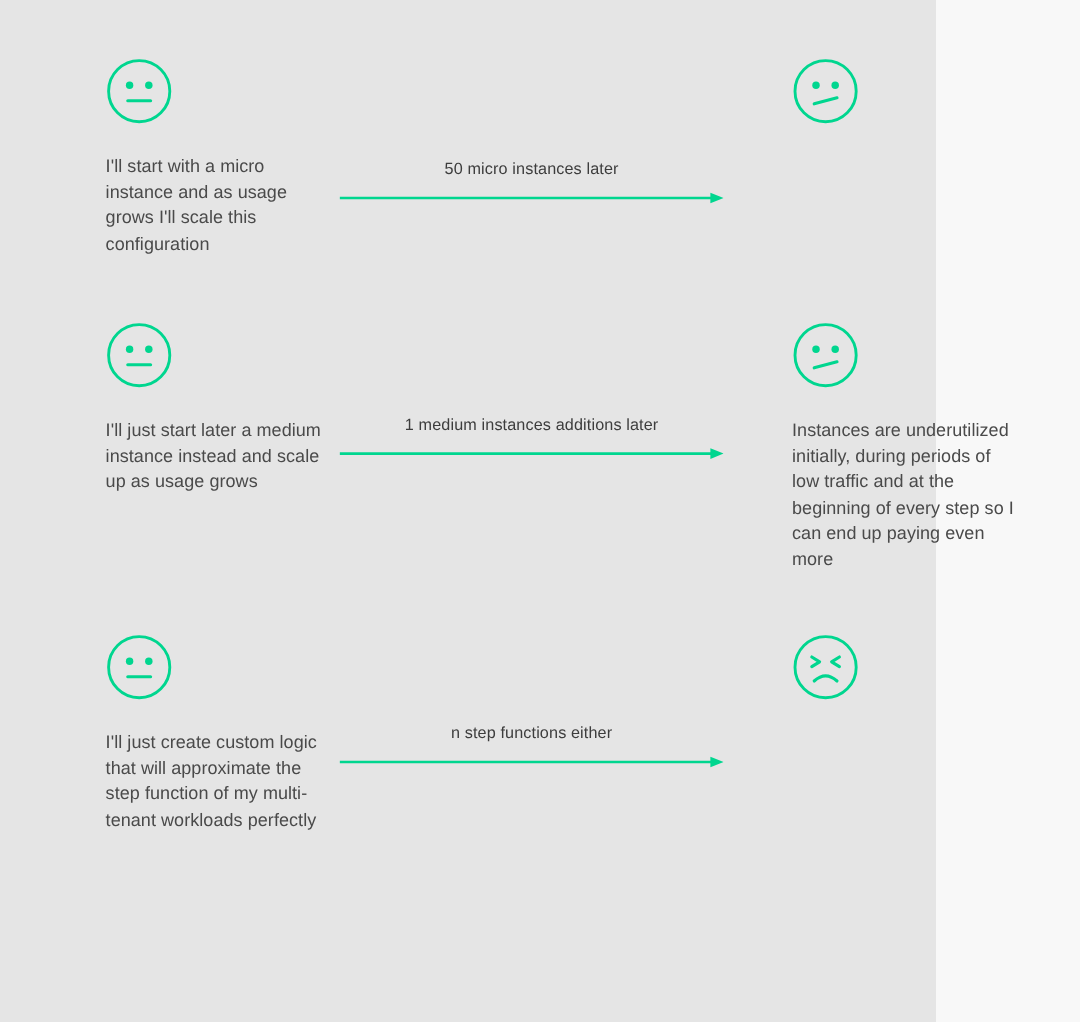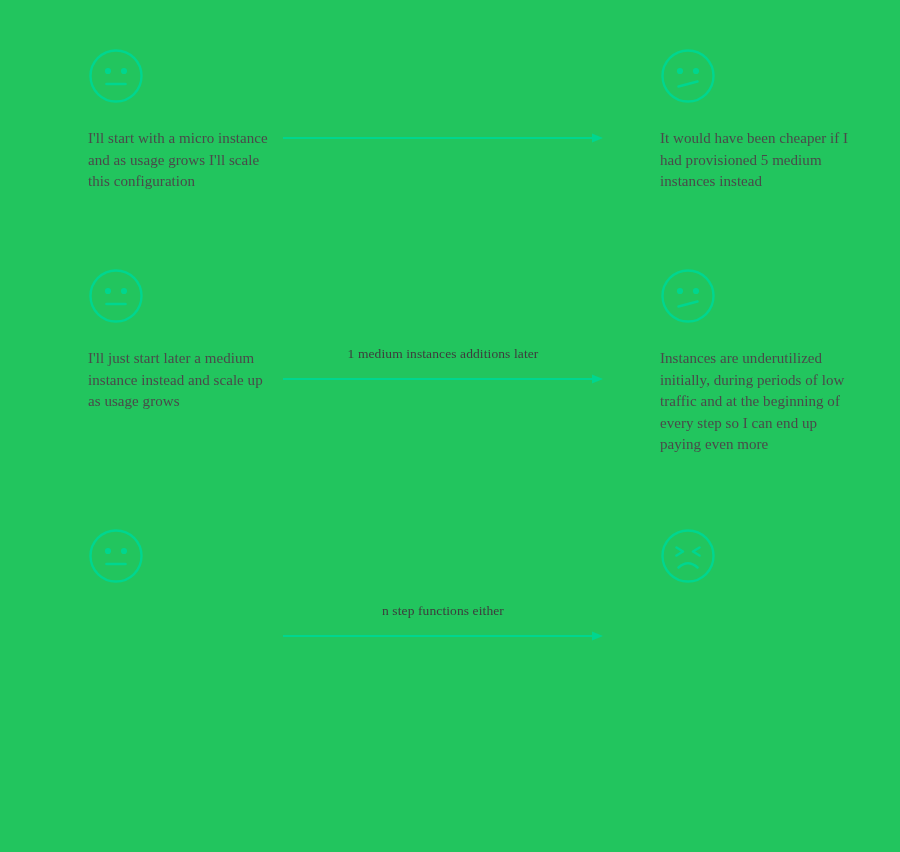--- a/index.html
+++ b/index.html
@@ -15,10 +15,9 @@
   }
   .canvas {
     position: relative;
-    width: 900px;
+    width: 780px;
     height: 852px;
-    background: #22c55e;
-    font-family: Liberation Serif, serif;
+    background: #e5e5e5;
   }
 
   

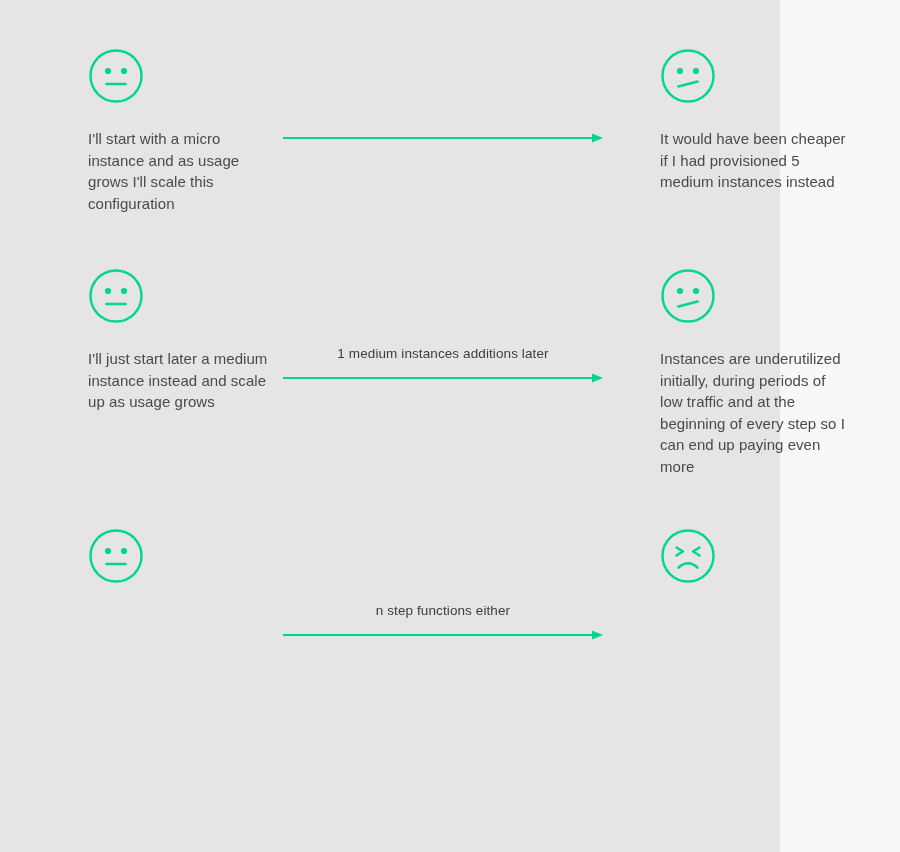--- a/index.html
+++ b/index.html
@@ -117,6 +117,7 @@
     </div>
 
     <div class="arrow-block arrow-1">
+      <div class="arrow-label">50 micro instances later</div>
       <svg class="arrow-svg" viewBox="0 0 320 10">
         <line x1="0" y1="5" x2="310" y2="5"></line>
         <polygon points="309,0.6 320,5 309,9.4"></polygon>

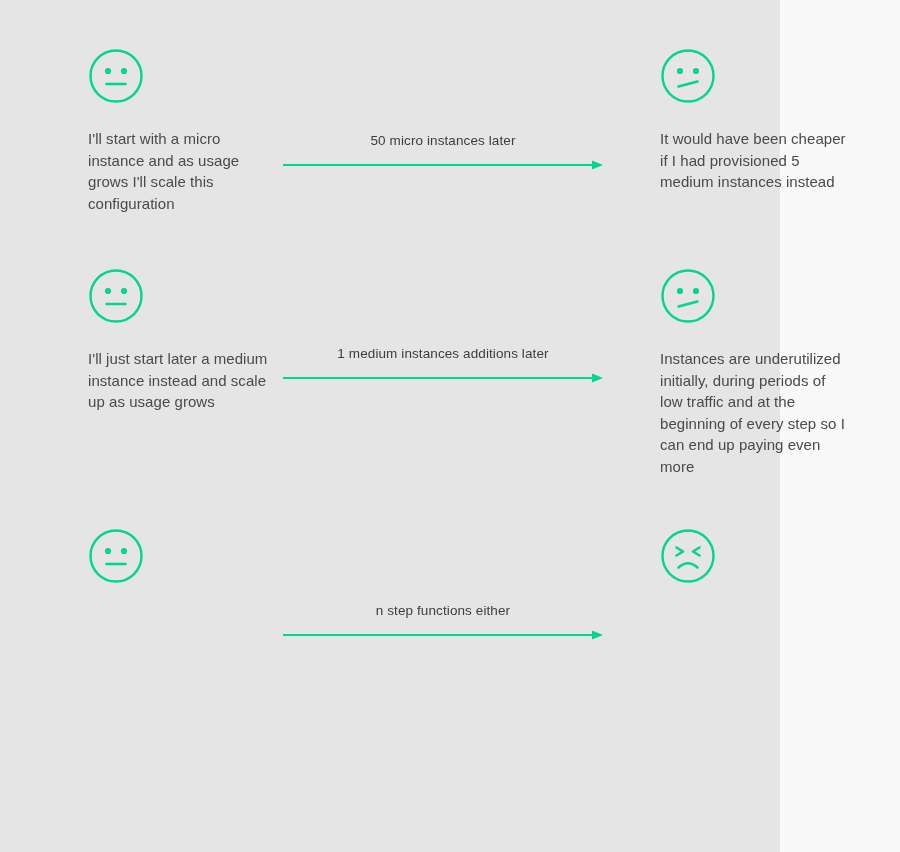--- a/index.html
+++ b/index.html
@@ -131,7 +131,6 @@
         <circle class="eye-dot" cx="36" cy="23" r="3.1"></circle>
         <line class="stroke-line" x1="18.5" y1="38.5" x2="37.5" y2="33.5"></line>
       </svg>
-      <div class="caption">It would have been cheaper if I had provisioned 5 medium instances instead</div>
     </div>
 
   </div>

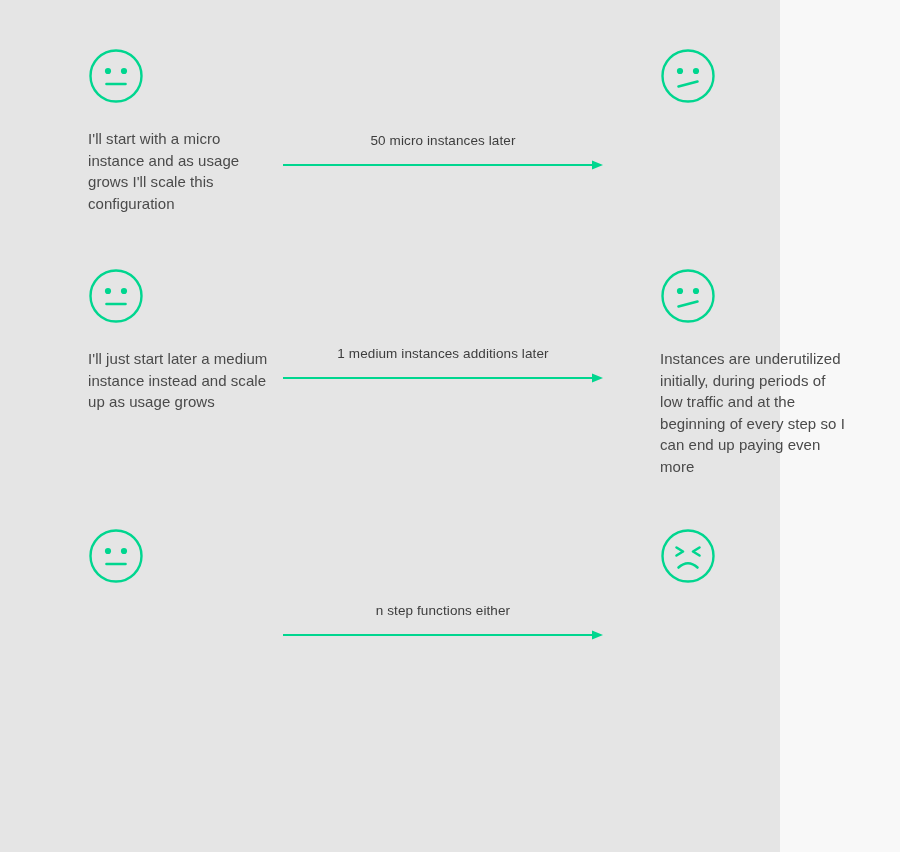--- a/index.html
+++ b/index.html
@@ -176,6 +176,7 @@
         <circle class="eye-dot" cx="36" cy="23" r="3.1"></circle>
         <line class="stroke-line" x1="18.5" y1="36" x2="37.5" y2="36"></line>
       </svg>
+      <div class="caption">I'll just create custom logic that will approximate the step function of my multi-tenant workloads perfectly</div>
     </div>
 
     <div class="arrow-block arrow-3">

